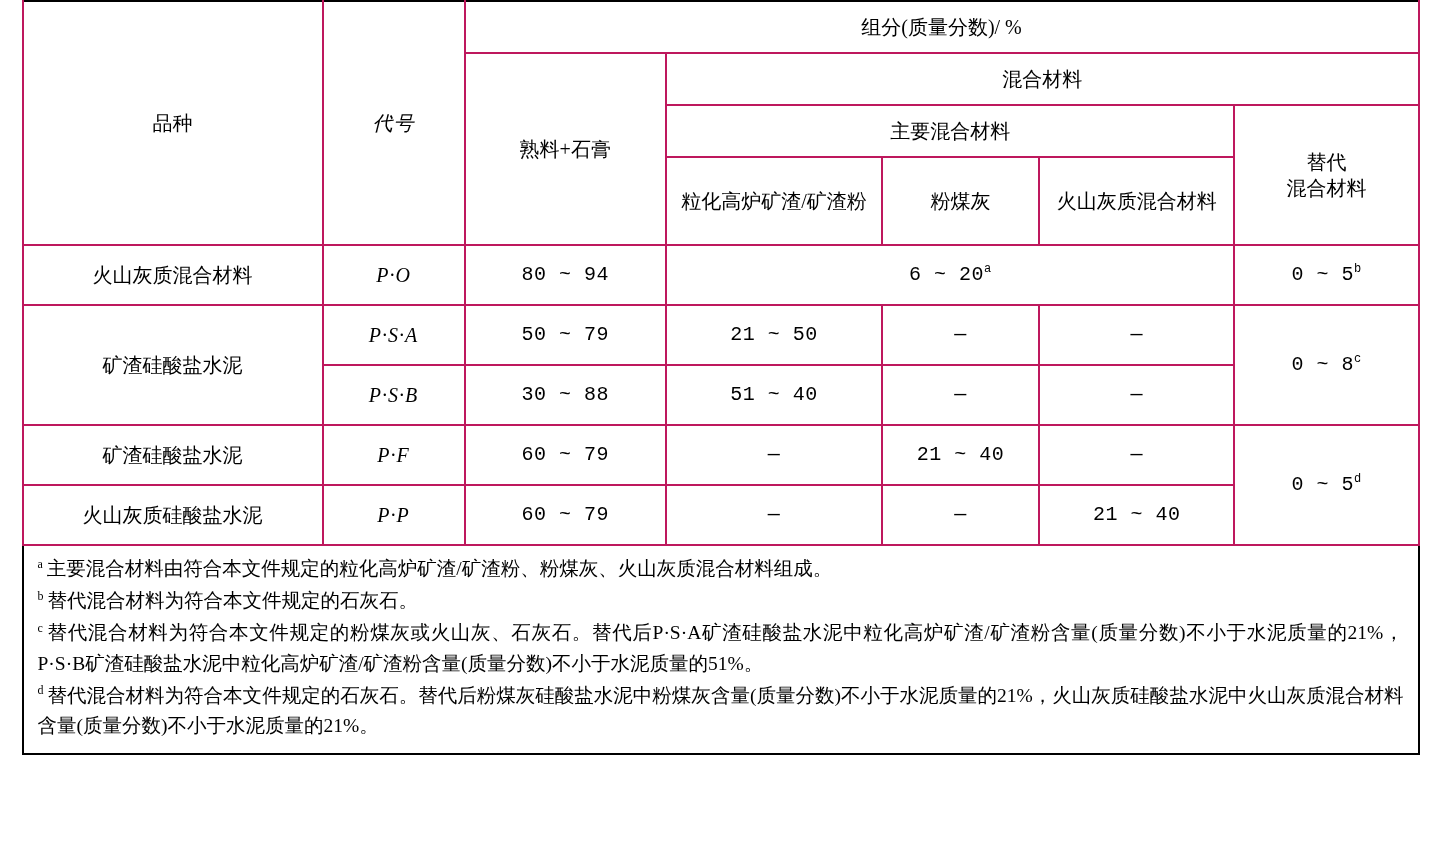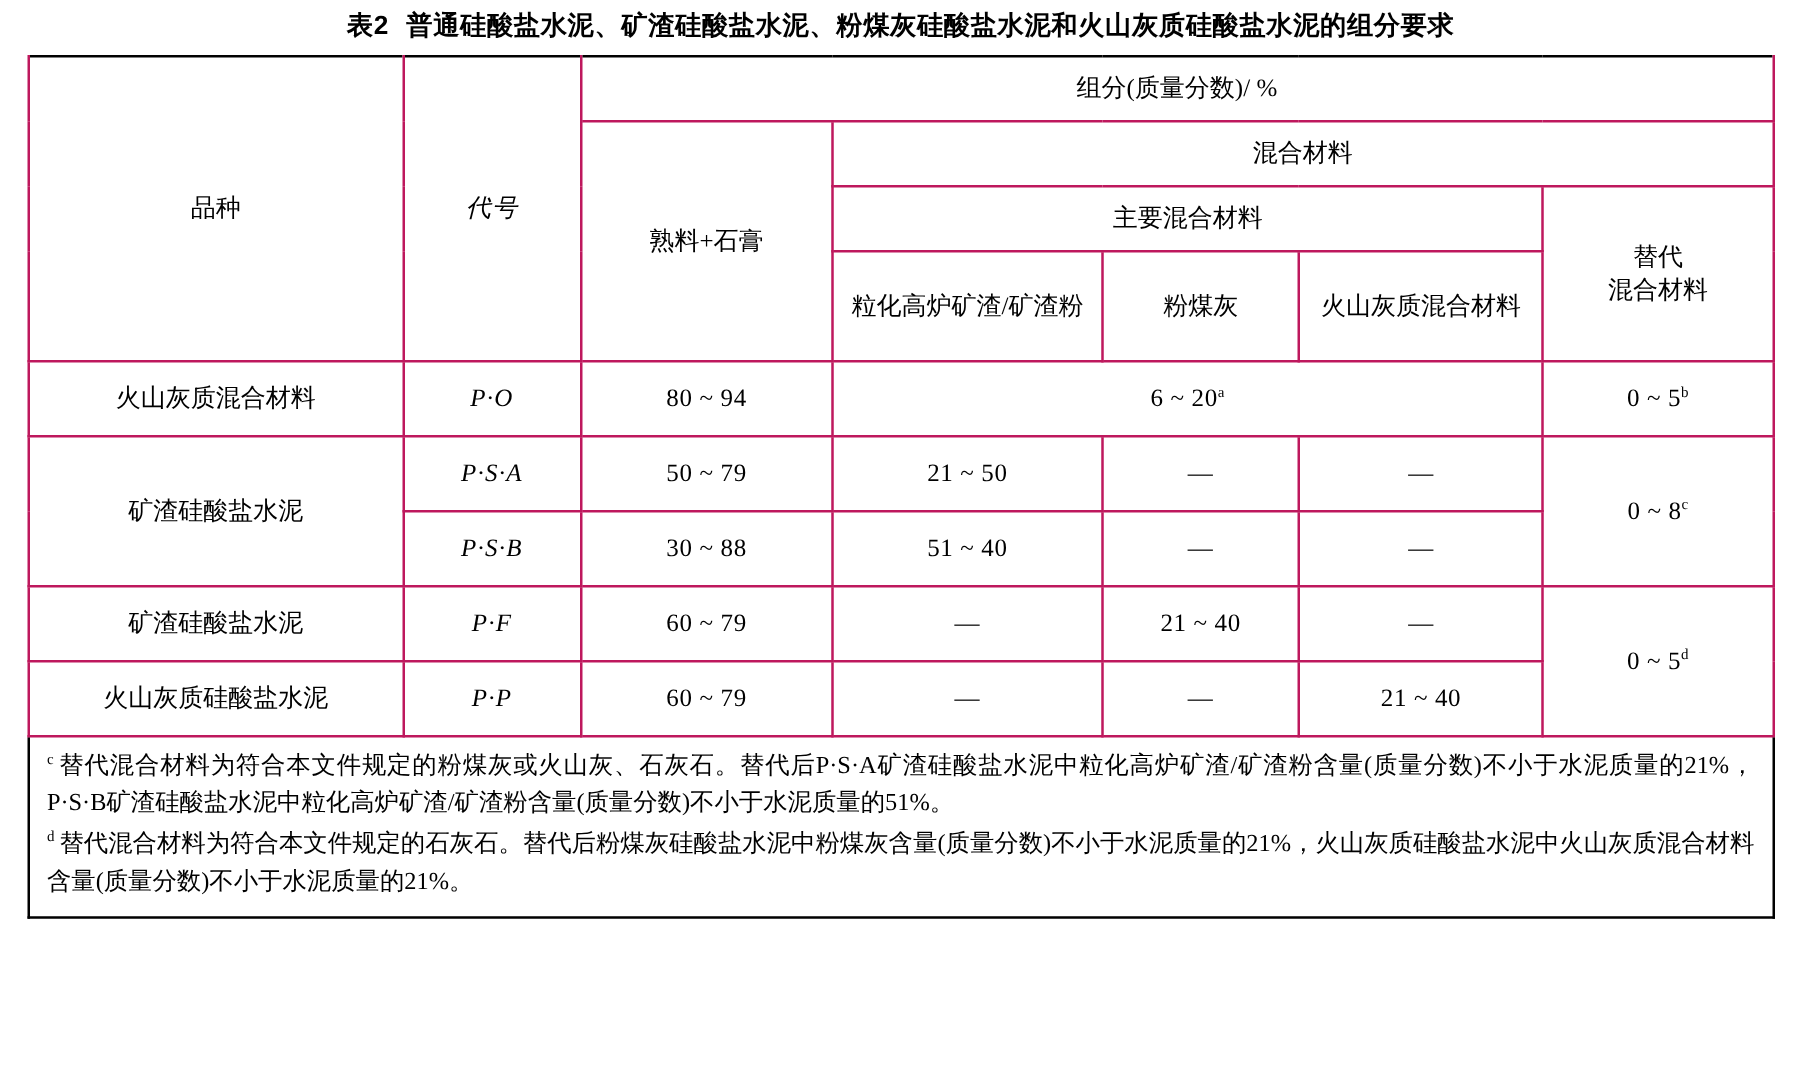--- a/index.html
+++ b/index.html
@@ -107,9 +107,6 @@
 
 <div class="page">
 
-  <div class="caption">
-    <span class="cap-num">表2</span><span>普通硅酸盐水泥、矿渣硅酸盐水泥、粉煤灰硅酸盐水泥和火山灰质硅酸盐水泥的组分要求</span>
-  </div>
 
   <table class="main">
     <colgroup>

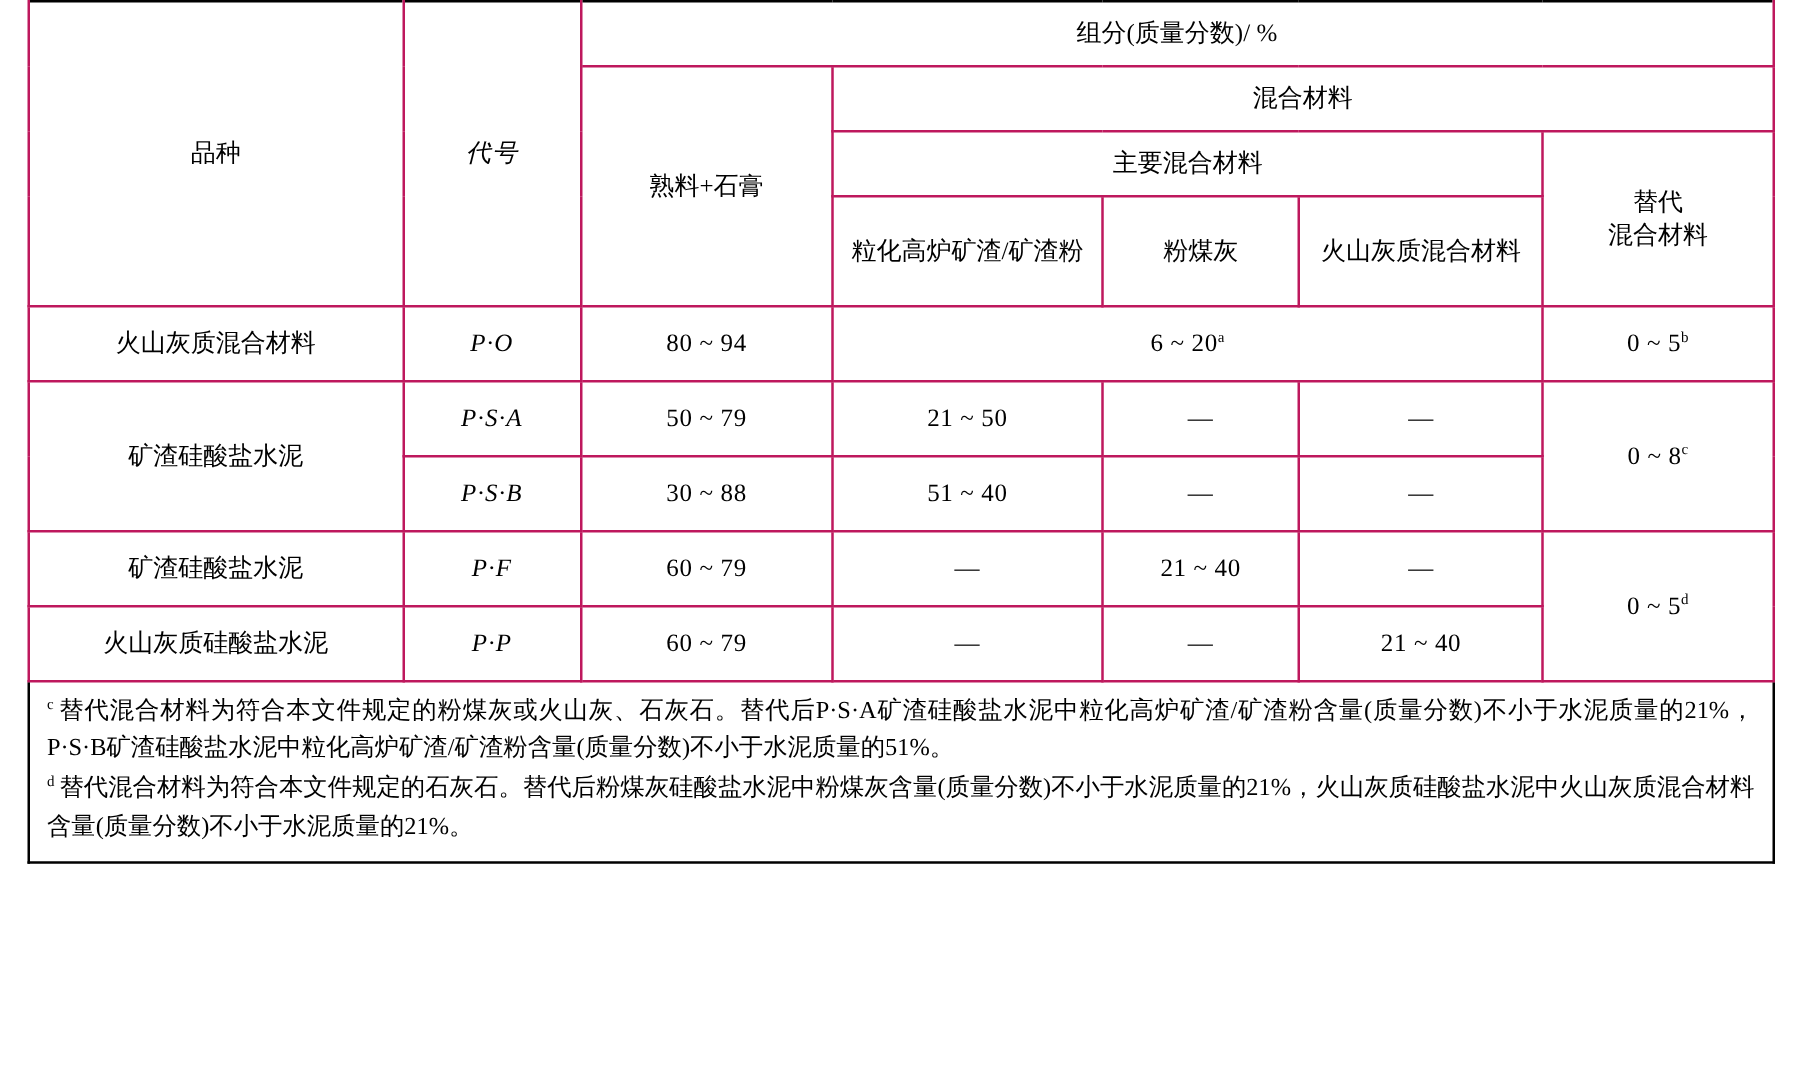--- a/index.html
+++ b/index.html
@@ -74,6 +74,7 @@
   .val {
     font-size: 20px;
     letter-spacing: 0.5px;
+    font-family: Liberation Mono, monospace;
   }
   sup {
     font-size: 12px;

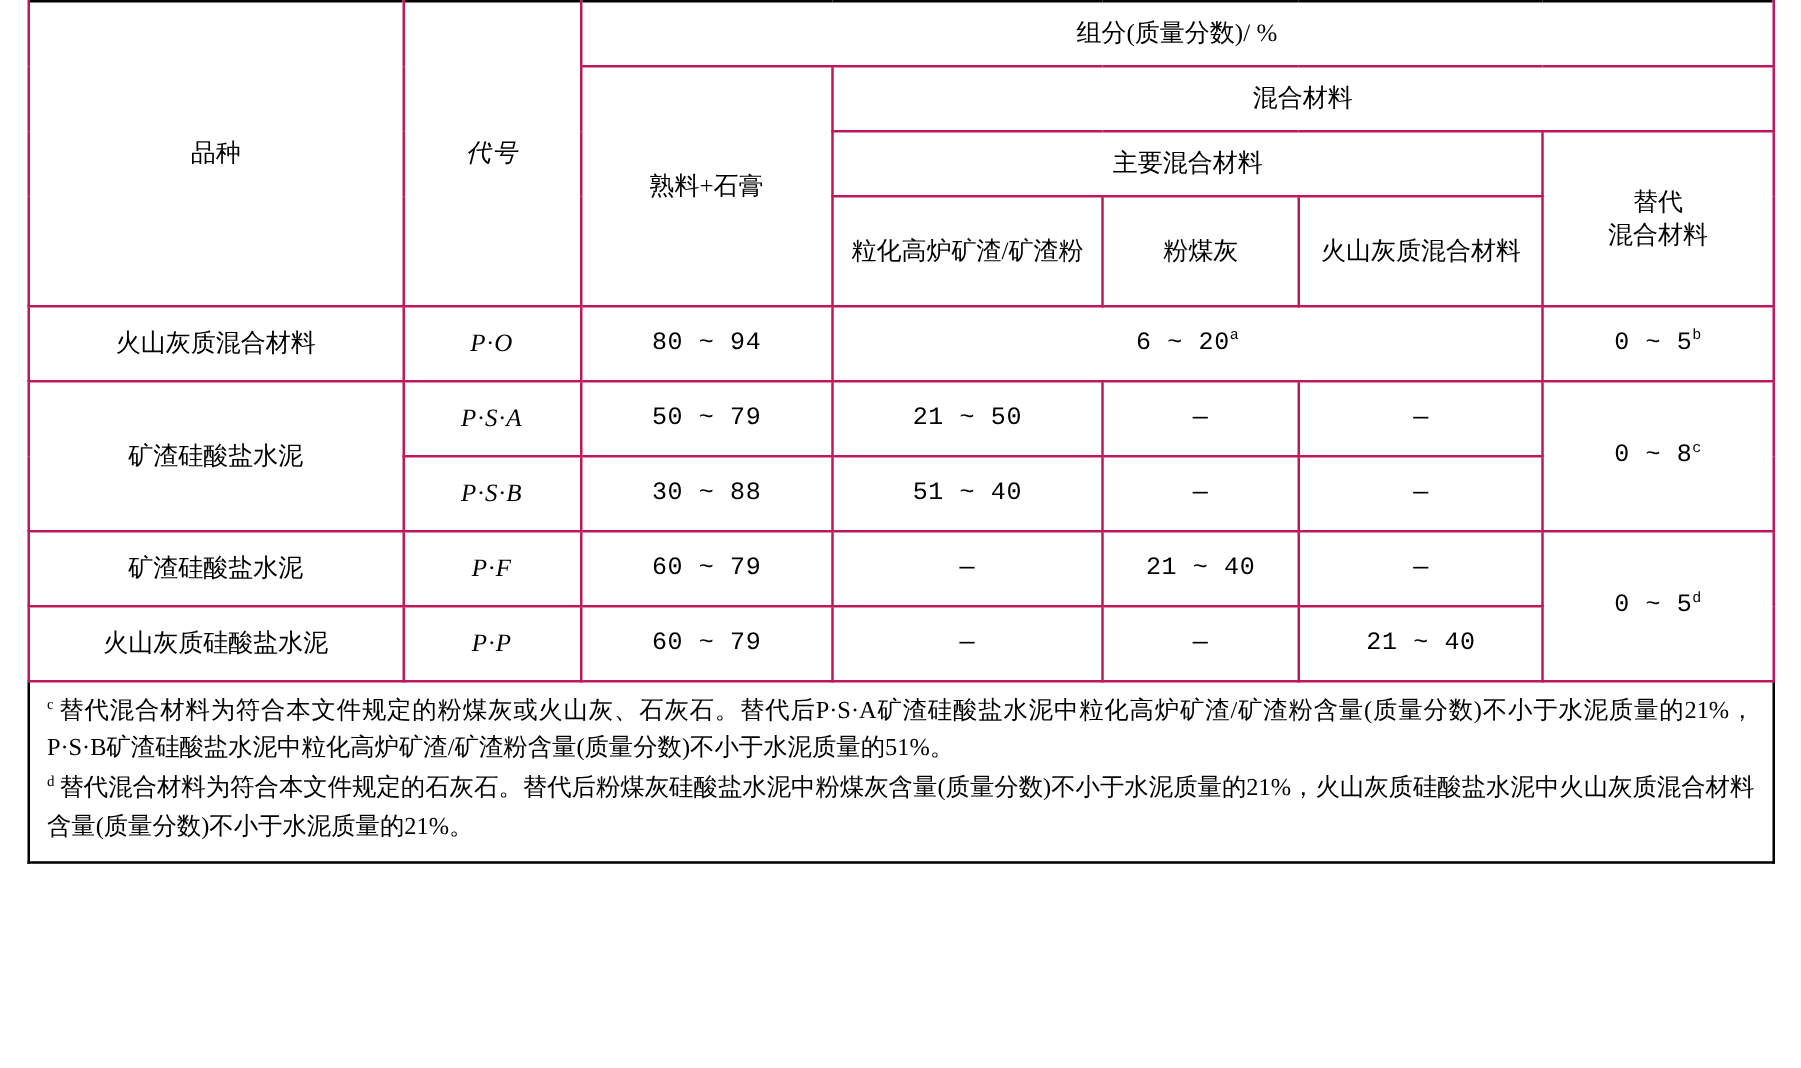--- a/index.html
+++ b/index.html
@@ -190,6 +190,7 @@
   </table>
 
   <div class="notes">
+    <p class="note"><span class="mk">a</span><span>主要混合材料由符合本文件规定的粒化高炉矿渣/矿渣粉、粉煤灰、火山灰质混合材料组成。</span></p>
     <p class="note"><span class="mk">c</span><span>替代混合材料为符合本文件规定的粉煤灰或火山灰、石灰石。替代后P·S·A矿渣硅酸盐水泥中粒化高炉矿渣/矿渣粉含量(质量分数)不小于水泥质量的21%，P·S·B矿渣硅酸盐水泥中粒化高炉矿渣/矿渣粉含量(质量分数)不小于水泥质量的51%。</span></p>
     <p class="note"><span class="mk">d</span><span>替代混合材料为符合本文件规定的石灰石。替代后粉煤灰硅酸盐水泥中粉煤灰含量(质量分数)不小于水泥质量的21%，火山灰质硅酸盐水泥中火山灰质混合材料含量(质量分数)不小于水泥质量的21%。</span></p>
   </div>

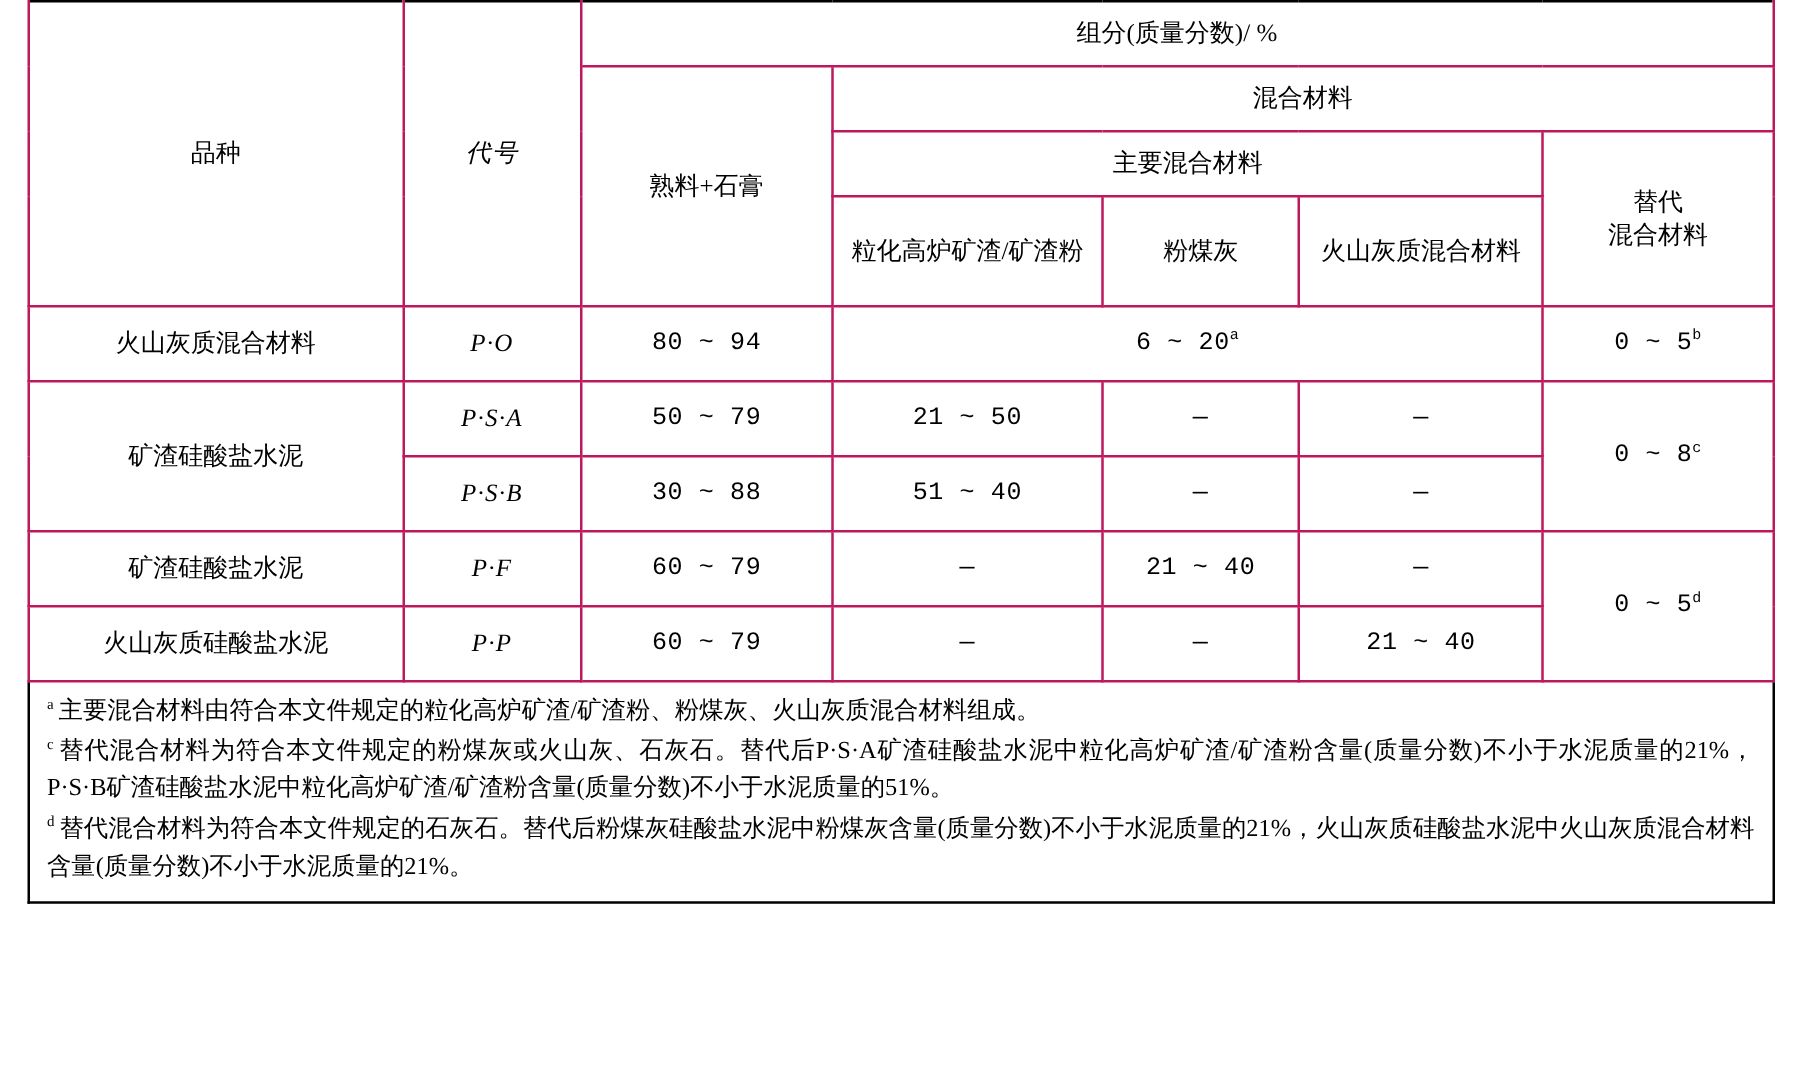--- a/index.html
+++ b/index.html
@@ -191,6 +191,7 @@
 
   <div class="notes">
     <p class="note"><span class="mk">a</span><span>主要混合材料由符合本文件规定的粒化高炉矿渣/矿渣粉、粉煤灰、火山灰质混合材料组成。</span></p>
+    <p class="note"><span class="mk">b</span><span>替代混合材料为符合本文件规定的石灰石。</span></p>
     <p class="note"><span class="mk">c</span><span>替代混合材料为符合本文件规定的粉煤灰或火山灰、石灰石。替代后P·S·A矿渣硅酸盐水泥中粒化高炉矿渣/矿渣粉含量(质量分数)不小于水泥质量的21%，P·S·B矿渣硅酸盐水泥中粒化高炉矿渣/矿渣粉含量(质量分数)不小于水泥质量的51%。</span></p>
     <p class="note"><span class="mk">d</span><span>替代混合材料为符合本文件规定的石灰石。替代后粉煤灰硅酸盐水泥中粉煤灰含量(质量分数)不小于水泥质量的21%，火山灰质硅酸盐水泥中火山灰质混合材料含量(质量分数)不小于水泥质量的21%。</span></p>
   </div>

